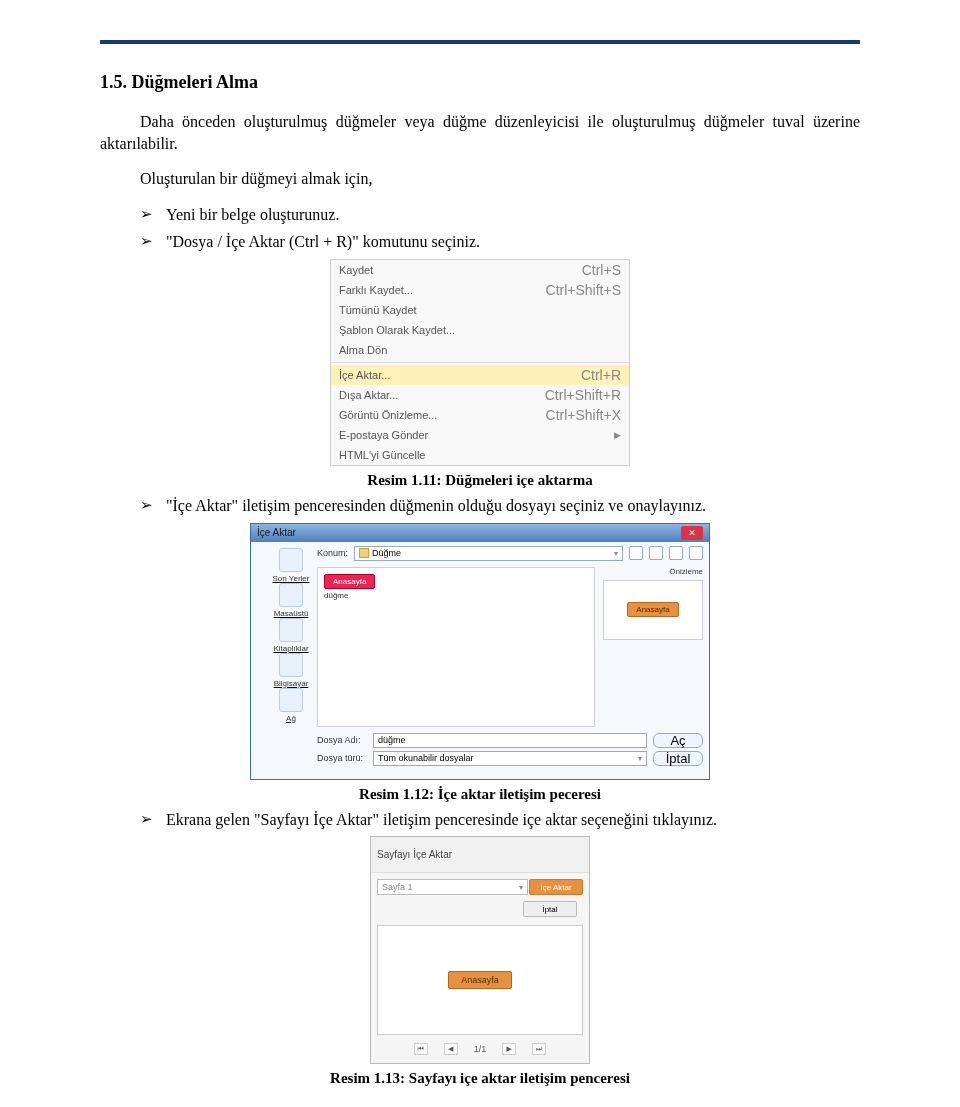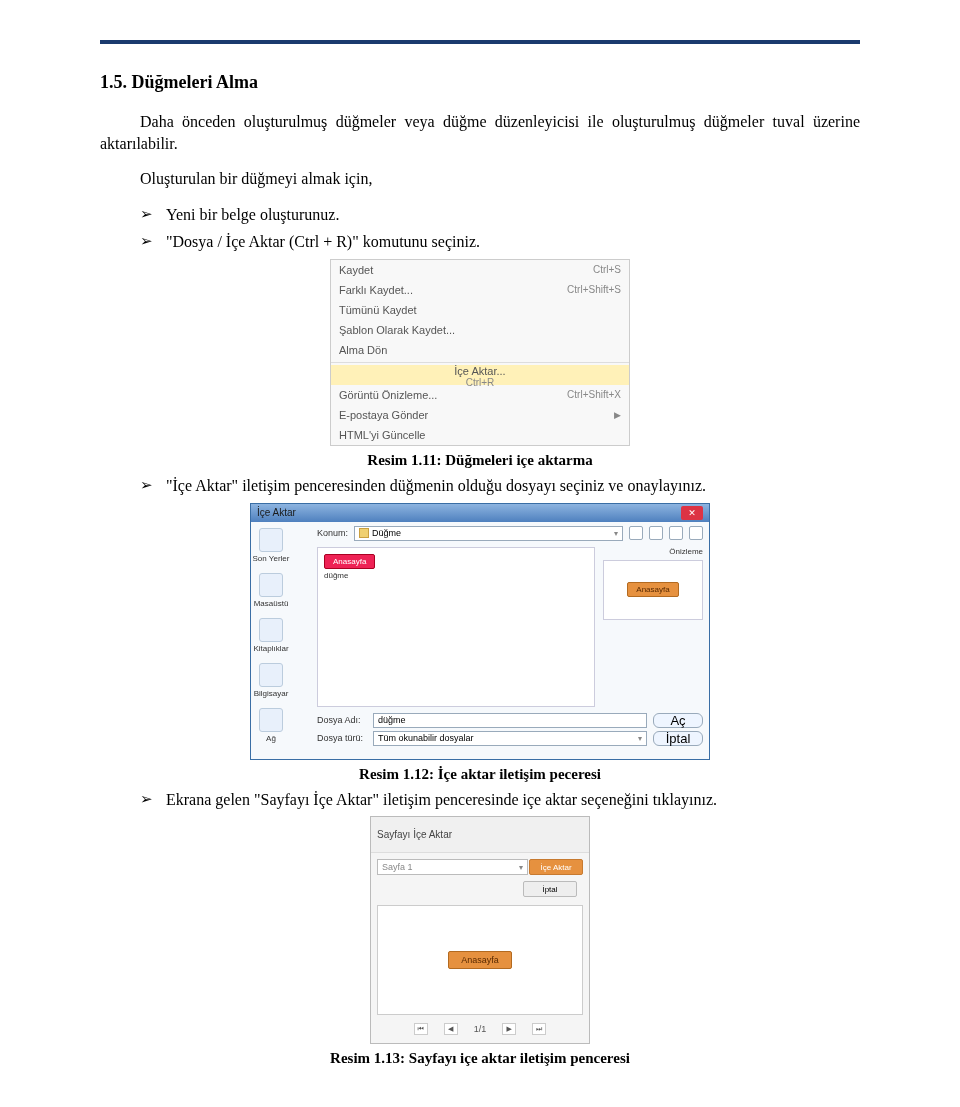--- a/index.html
+++ b/index.html
@@ -20,7 +20,7 @@
   .menu .row { display:flex; align-items:center; height:20px; padding:0 8px; }
   .menu .row.sel { background:#fff1b8;flex-direction:column; }
   .menu .row .lab { flex:1; color:#555; }
-  .menu .row .sc { color:#888; font-size:10px; }
+  .menu .row .sc { color:#888; font-size:14px; }
   .menu .hr { height:1px; background:#ddd; margin:2px 0; }
   .menu .chev { color:#888; font-size:9px; margin-left:4px; }
 

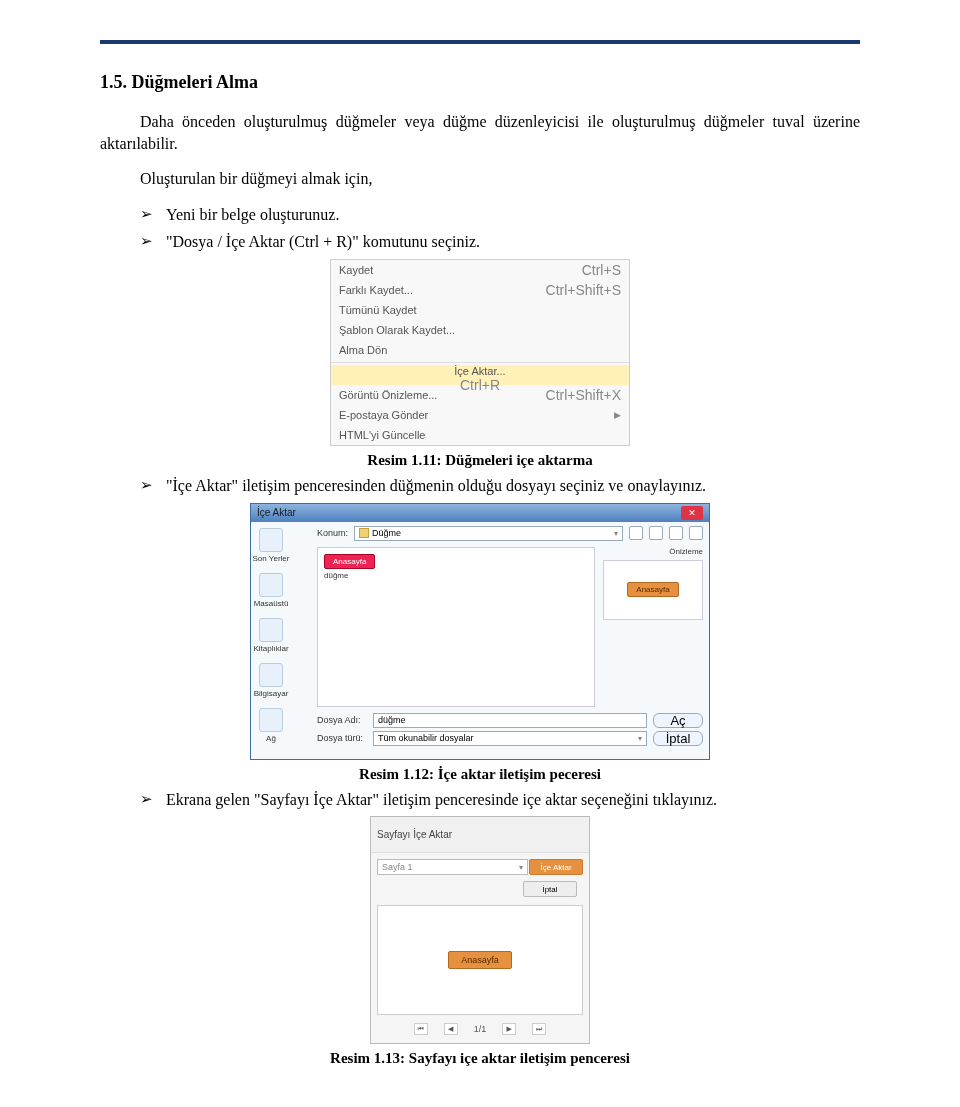--- a/index.html
+++ b/index.html
@@ -18,7 +18,7 @@
   
   .menu { width:300px; border:1px solid #ccc; font-family:"Segoe UI",Tahoma,sans-serif; font-size:11px; background:#f8f8f8; }
   .menu .row { display:flex; align-items:center; height:20px; padding:0 8px; }
-  .menu .row.sel { background:#fff1b8;flex-direction:column; }
+  .menu .row.sel { background:#fff1b8; }
   .menu .row .lab { flex:1; color:#555; }
   .menu .row .sc { color:#888; font-size:14px; }
   .menu .hr { height:1px; background:#ddd; margin:2px 0; }

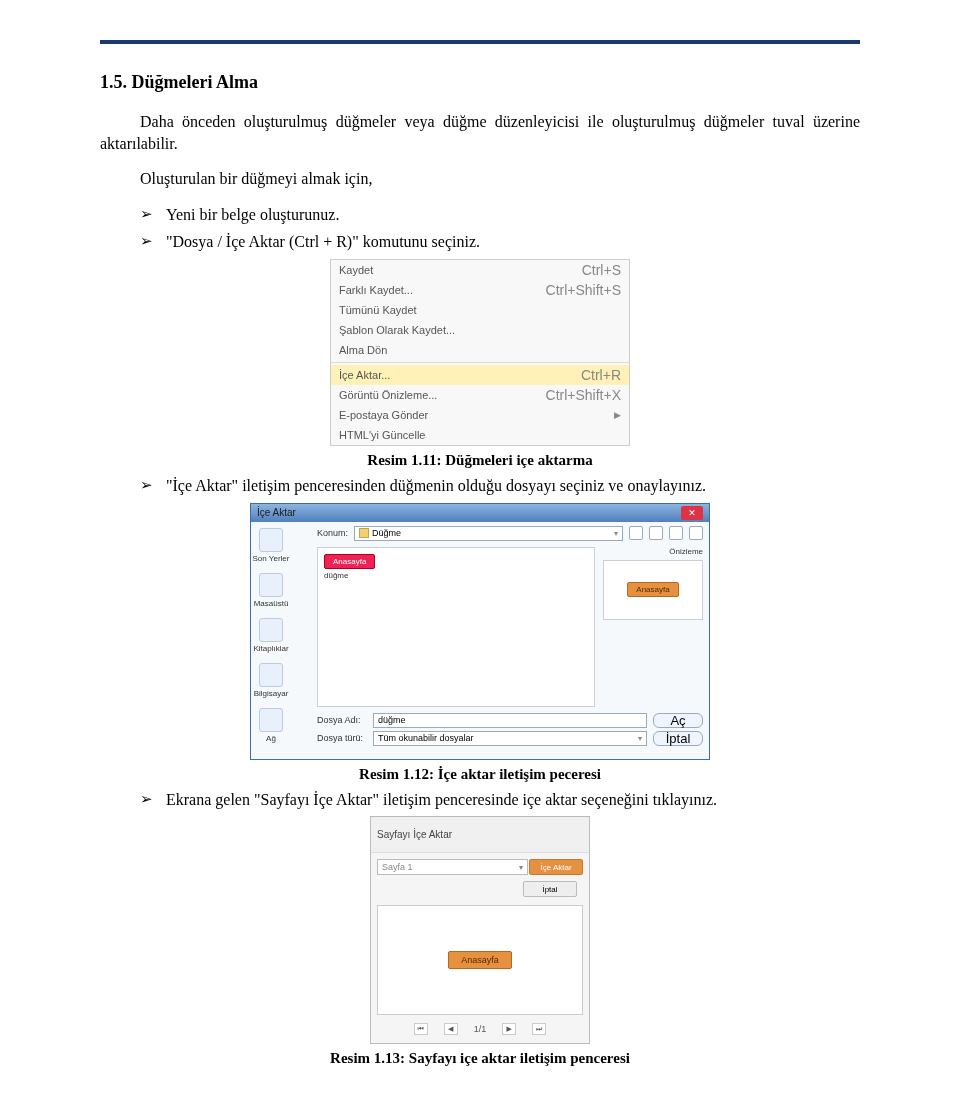--- a/index.html
+++ b/index.html
@@ -114,6 +114,10 @@
           <span class="sc">Ctrl+R</span>
         </div>
         <div class="row">
+          <span class="lab">Dışa Aktar...</span>
+          <span class="sc">Ctrl+Shift+R</span>
+        </div>
+        <div class="row">
           <span class="lab">Görüntü Önizleme...</span>
           <span class="sc">Ctrl+Shift+X</span>
         </div>

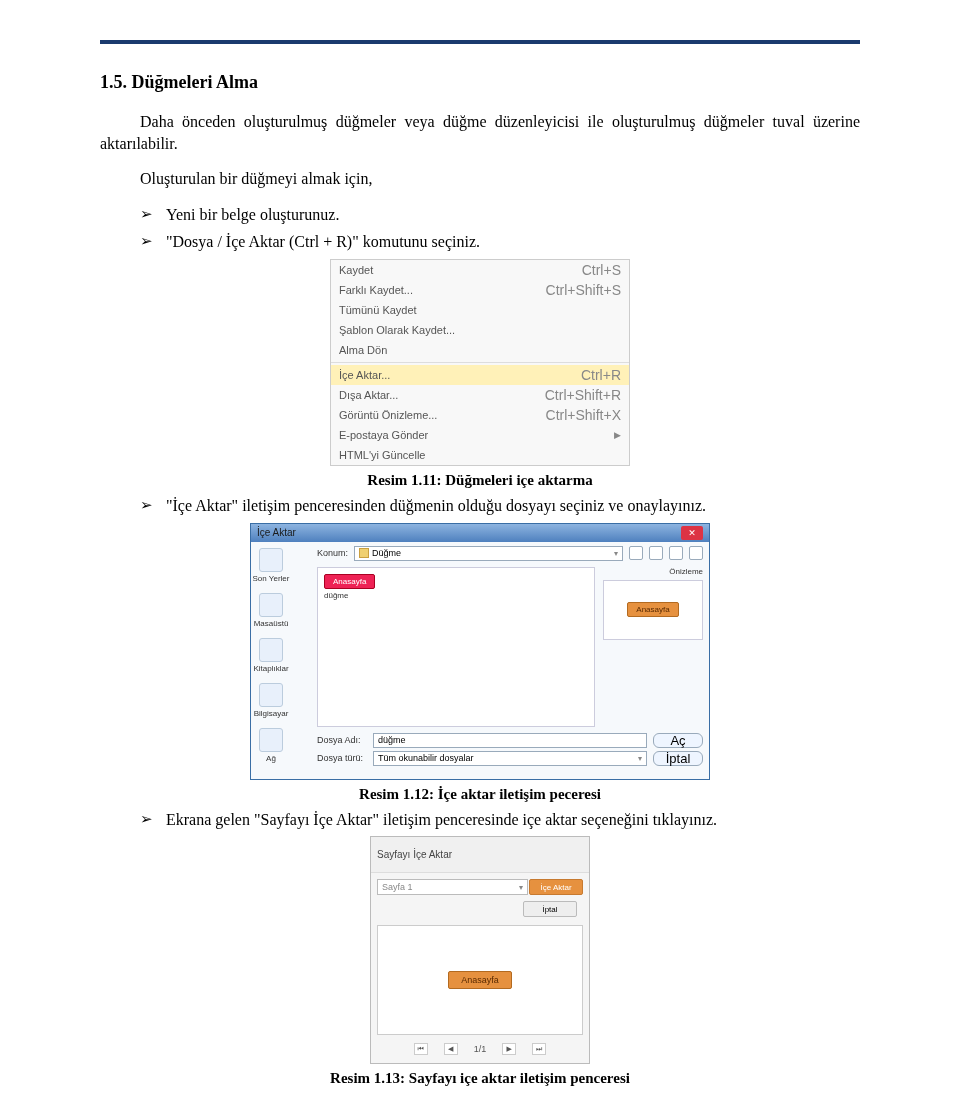--- a/index.html
+++ b/index.html
@@ -30,7 +30,7 @@
   .dlg .title .t { flex:1; }
   .dlg .title .x { width:22px; height:14px; background:#d34; border-radius:2px; font-size:9px; color:#fff; display:flex; align-items:center; justify-content:center; }
   .dlg .body { display:flex; }
-  .dlg .side { width:60px; padding:6px 0; display:flex; flex-direction:column; align-items:flex-start; gap:10px; }
+  .dlg .side { width:60px; padding:6px 0; display:flex; flex-direction:column; align-items:flex-end; gap:0;text-decoration:underline; }
   .dlg .side .it { width:40px; display:flex; flex-direction:column; align-items:center; gap:2px; font-size:8px; color:#333; }
   .dlg .side .ic { width:24px; height:24px; border:1px solid #bcd; background:#e8f0fb; border-radius:3px; }
   .dlg .main { flex:1; padding:4px 6px; }

